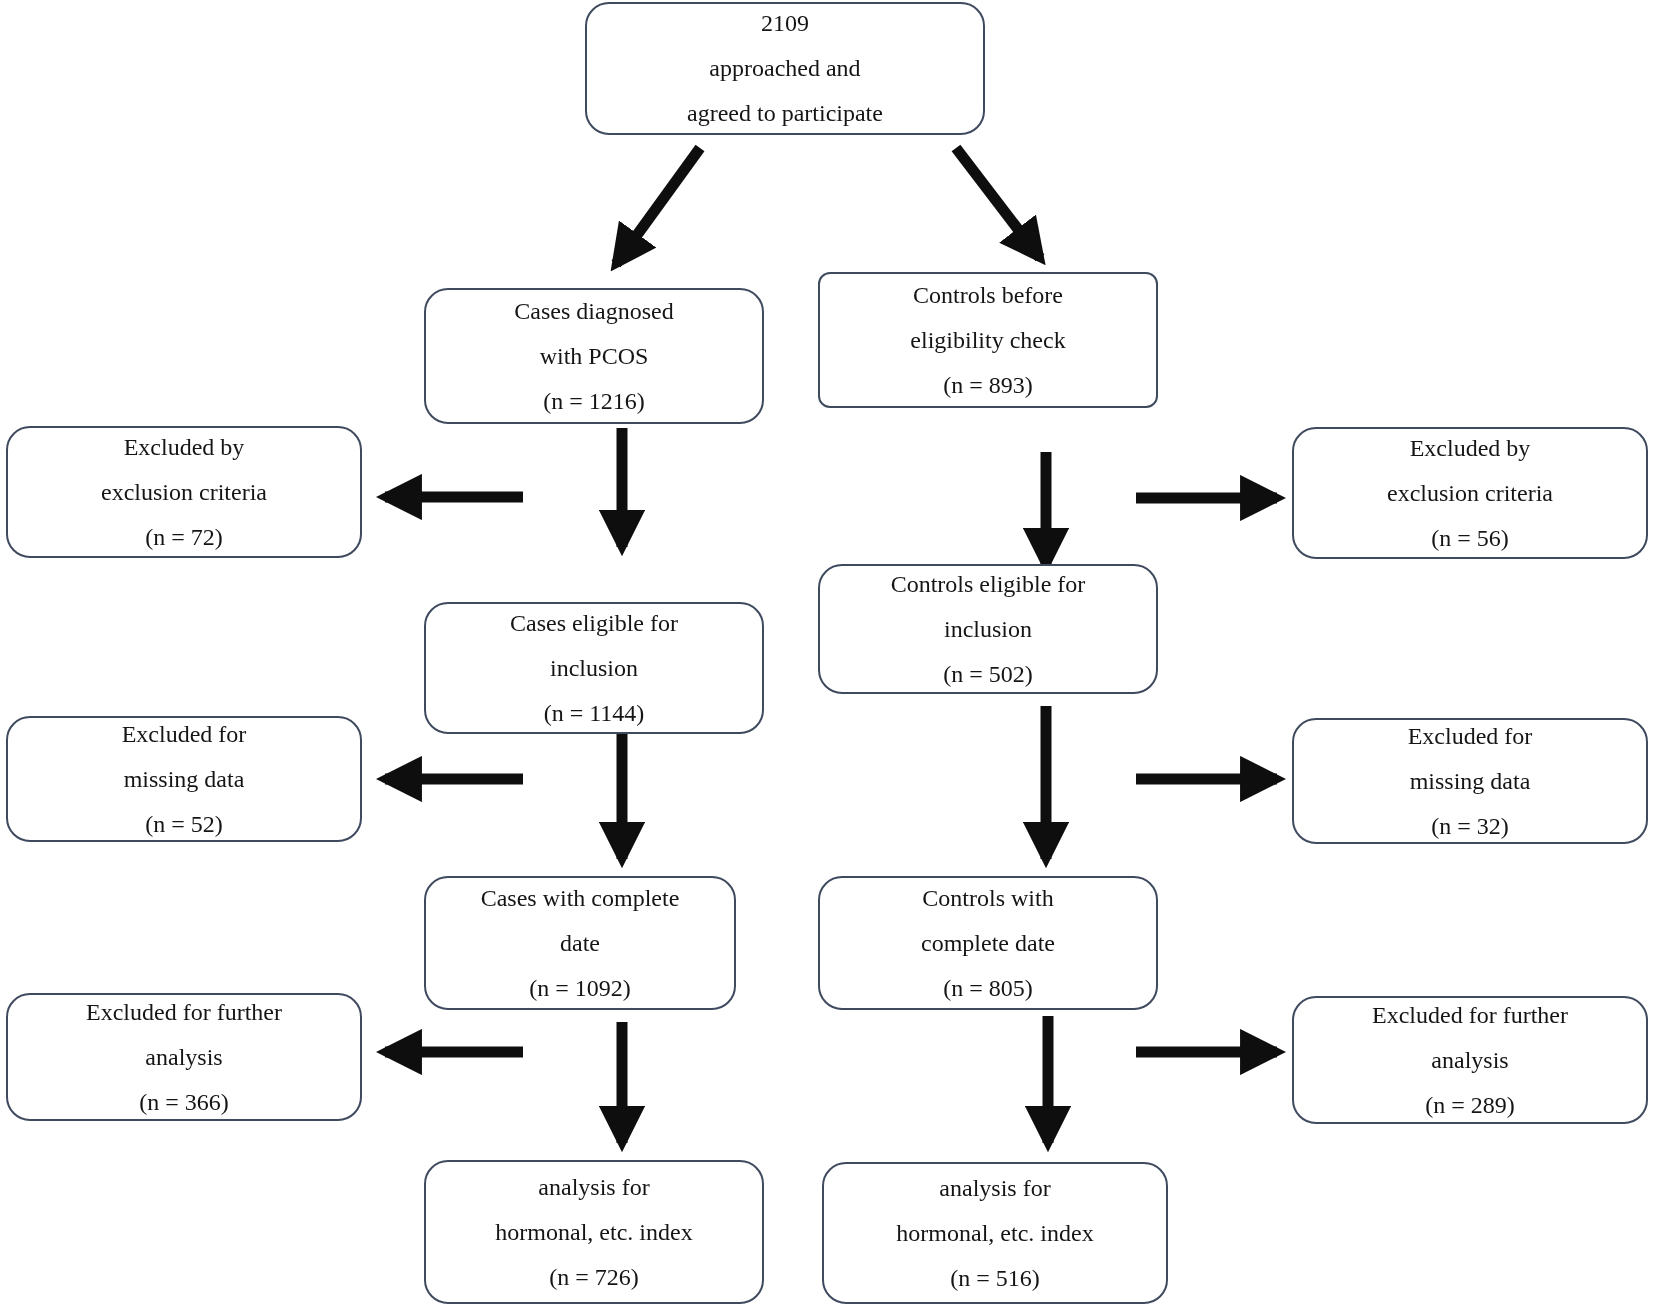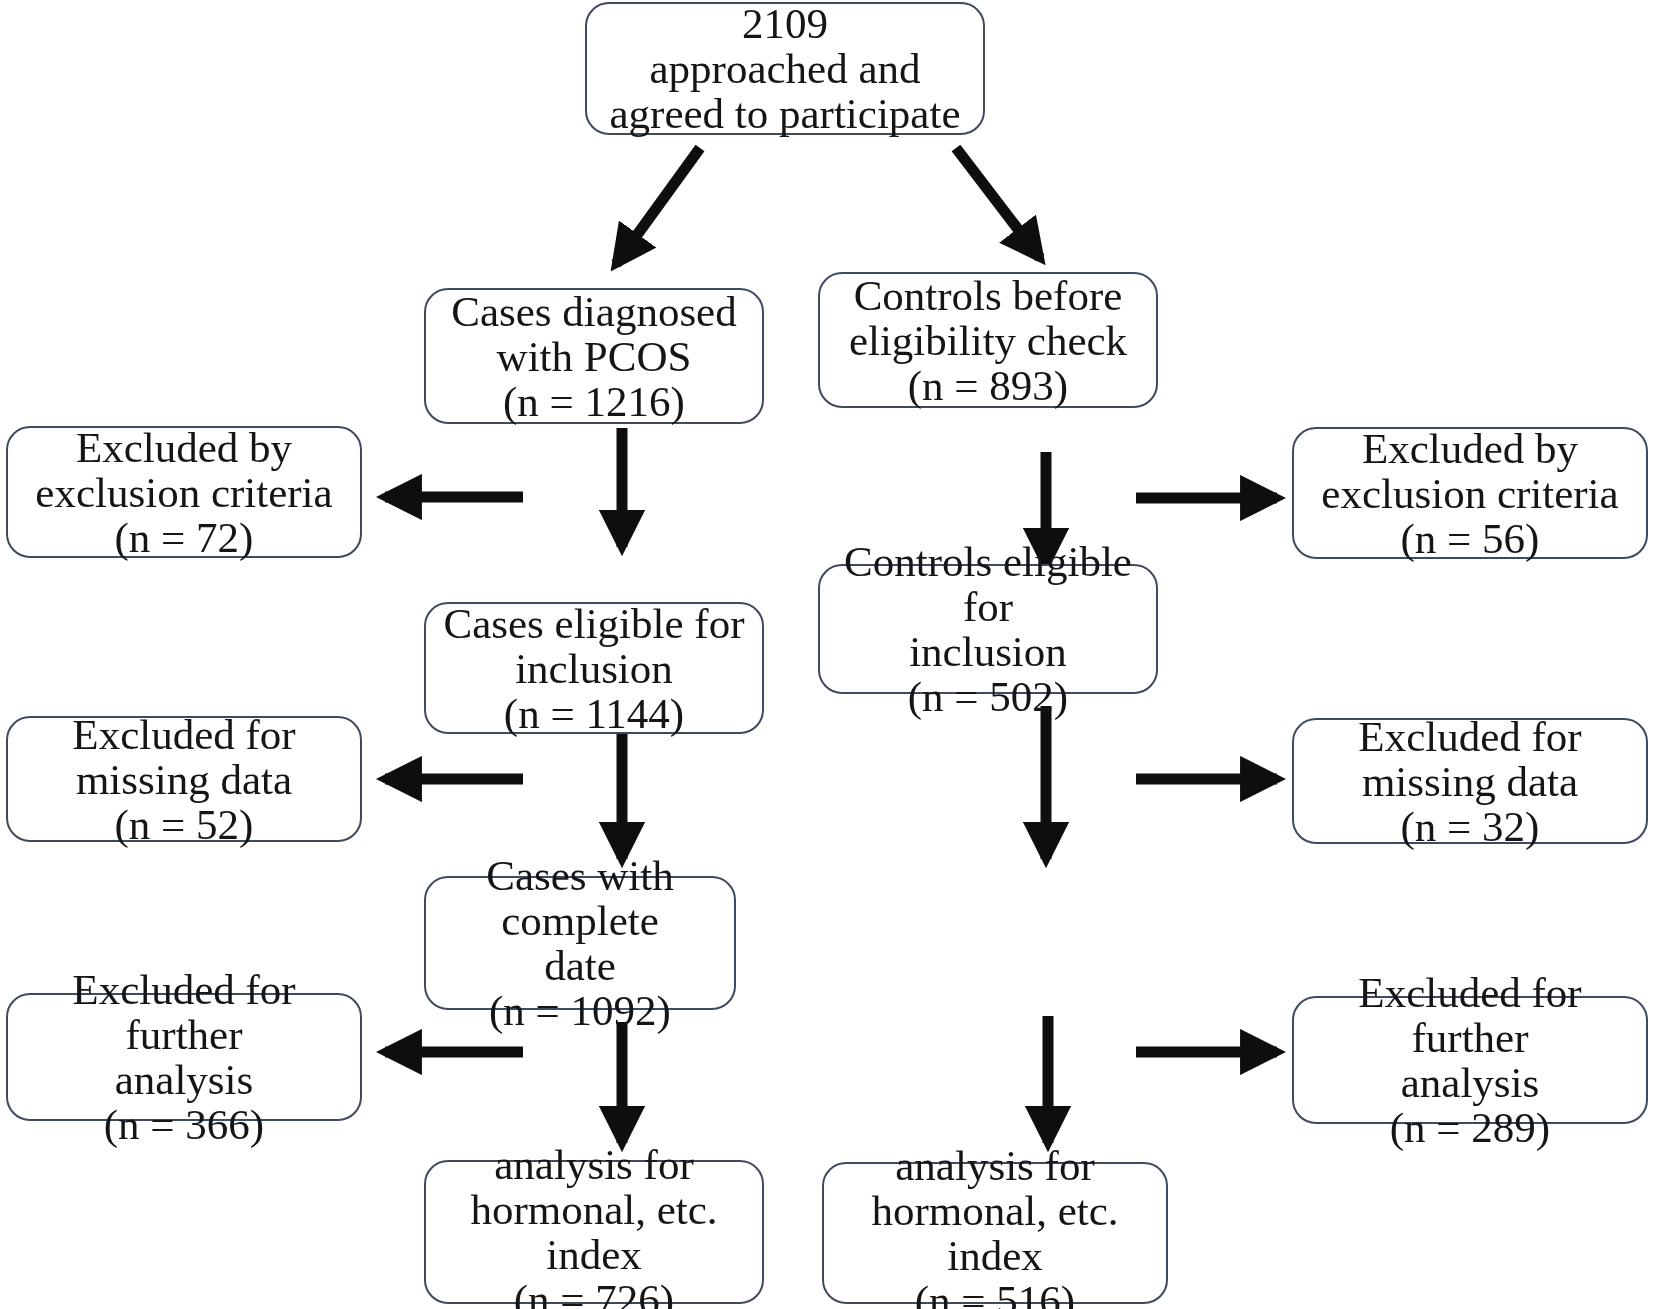--- a/index.html
+++ b/index.html
@@ -31,7 +31,7 @@
     align-items:center;
     justify-content:center;
     text-align:center;
-    font-size:43px;
+    font-size:24px;
     line-height:45px;
     white-space:pre-line;
     padding:4px 6px;

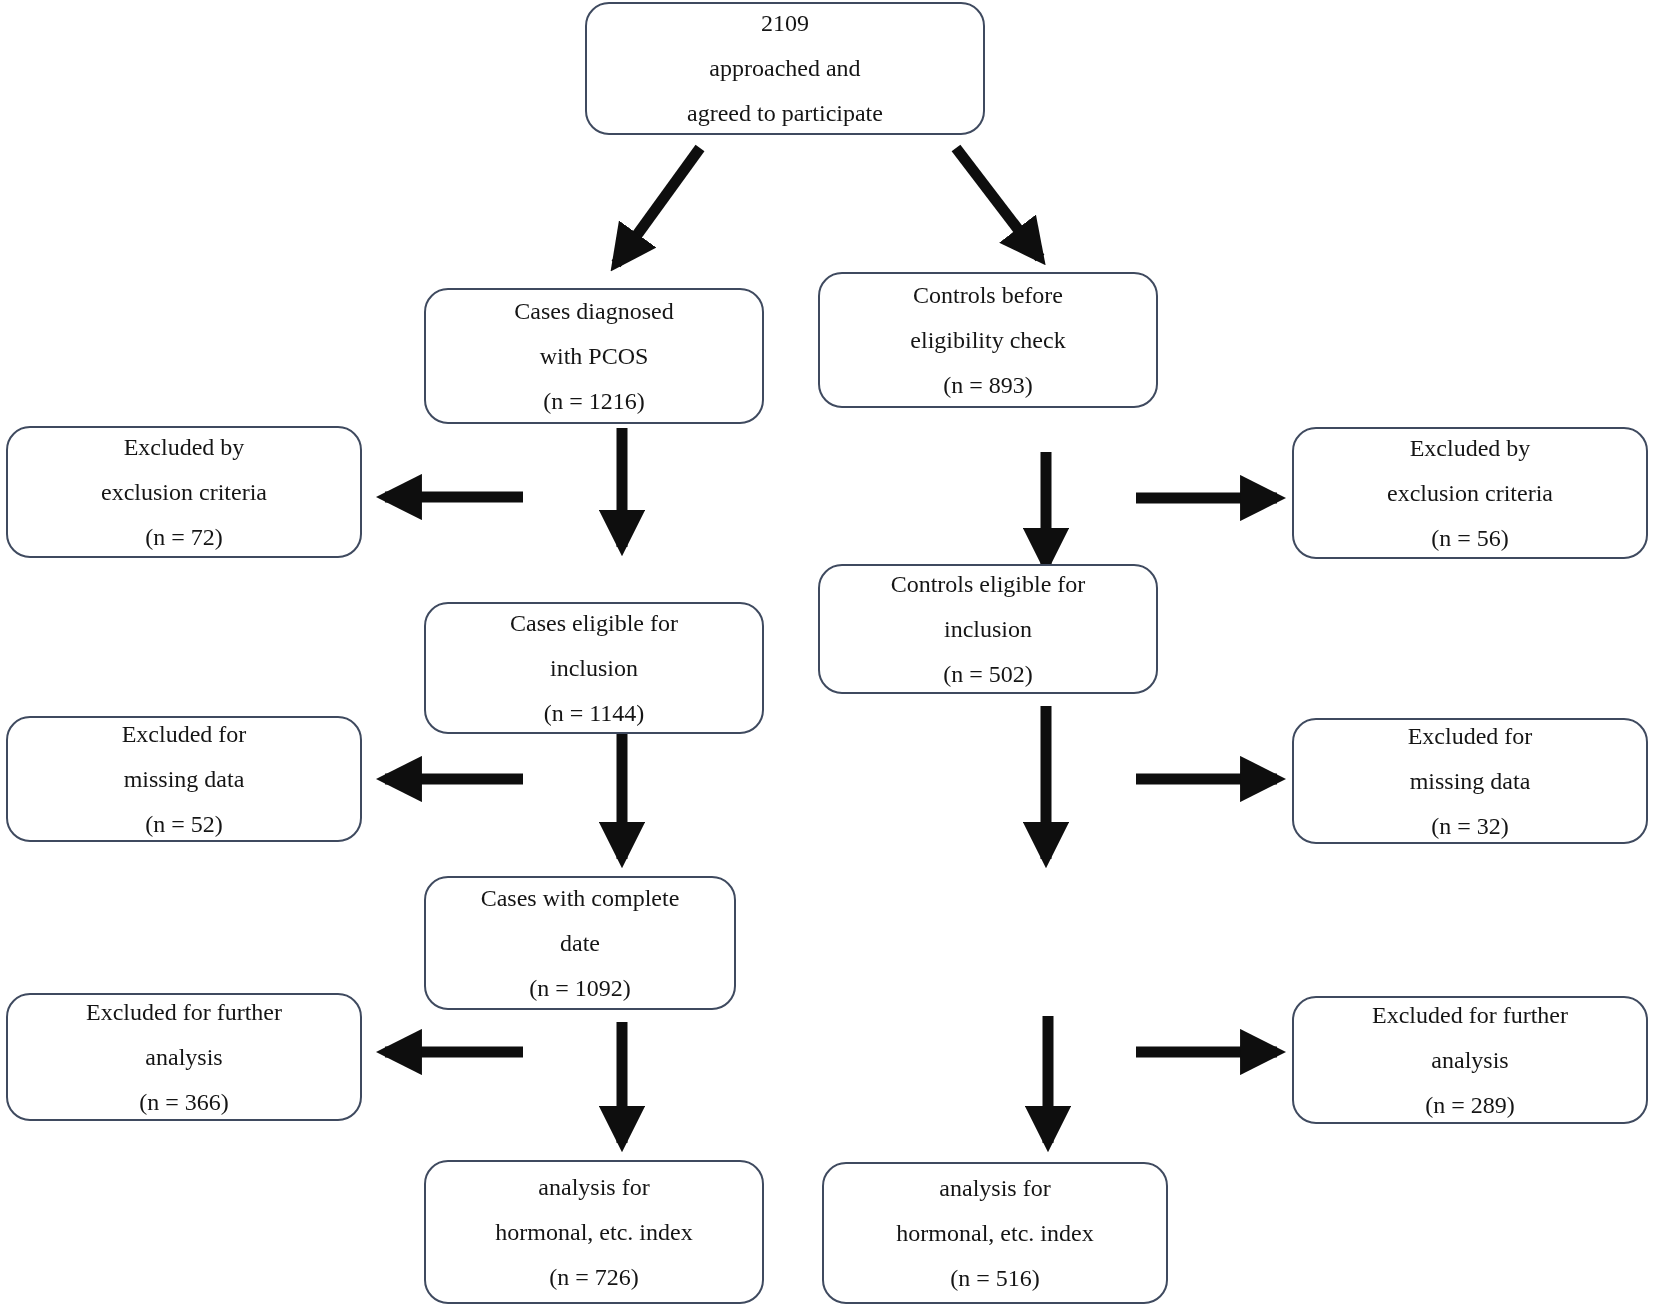--- a/index.html
+++ b/index.html
@@ -39,7 +39,7 @@
   
   .b-approached        {left:585px; top:2px;    width:400px; height:133px;}
   .b-cases-diagnosed   {left:424px; top:288px;  width:340px; height:136px;}
-  .b-controls-before   {left:818px; top:272px;  width:340px; height:136px;}
+  .b-controls-before   {left:818px; top:272px;  width:340px; height:136px;border-radius:12px;}
   .b-excl-l1           {left:6px;   top:426px;  width:356px; height:132px;}
   .b-excl-r1           {left:1292px;top:427px;  width:356px; height:132px;}
   .b-cases-eligible    {left:424px; top:562px;  width:340px; height:132px;margin-top:40px;}

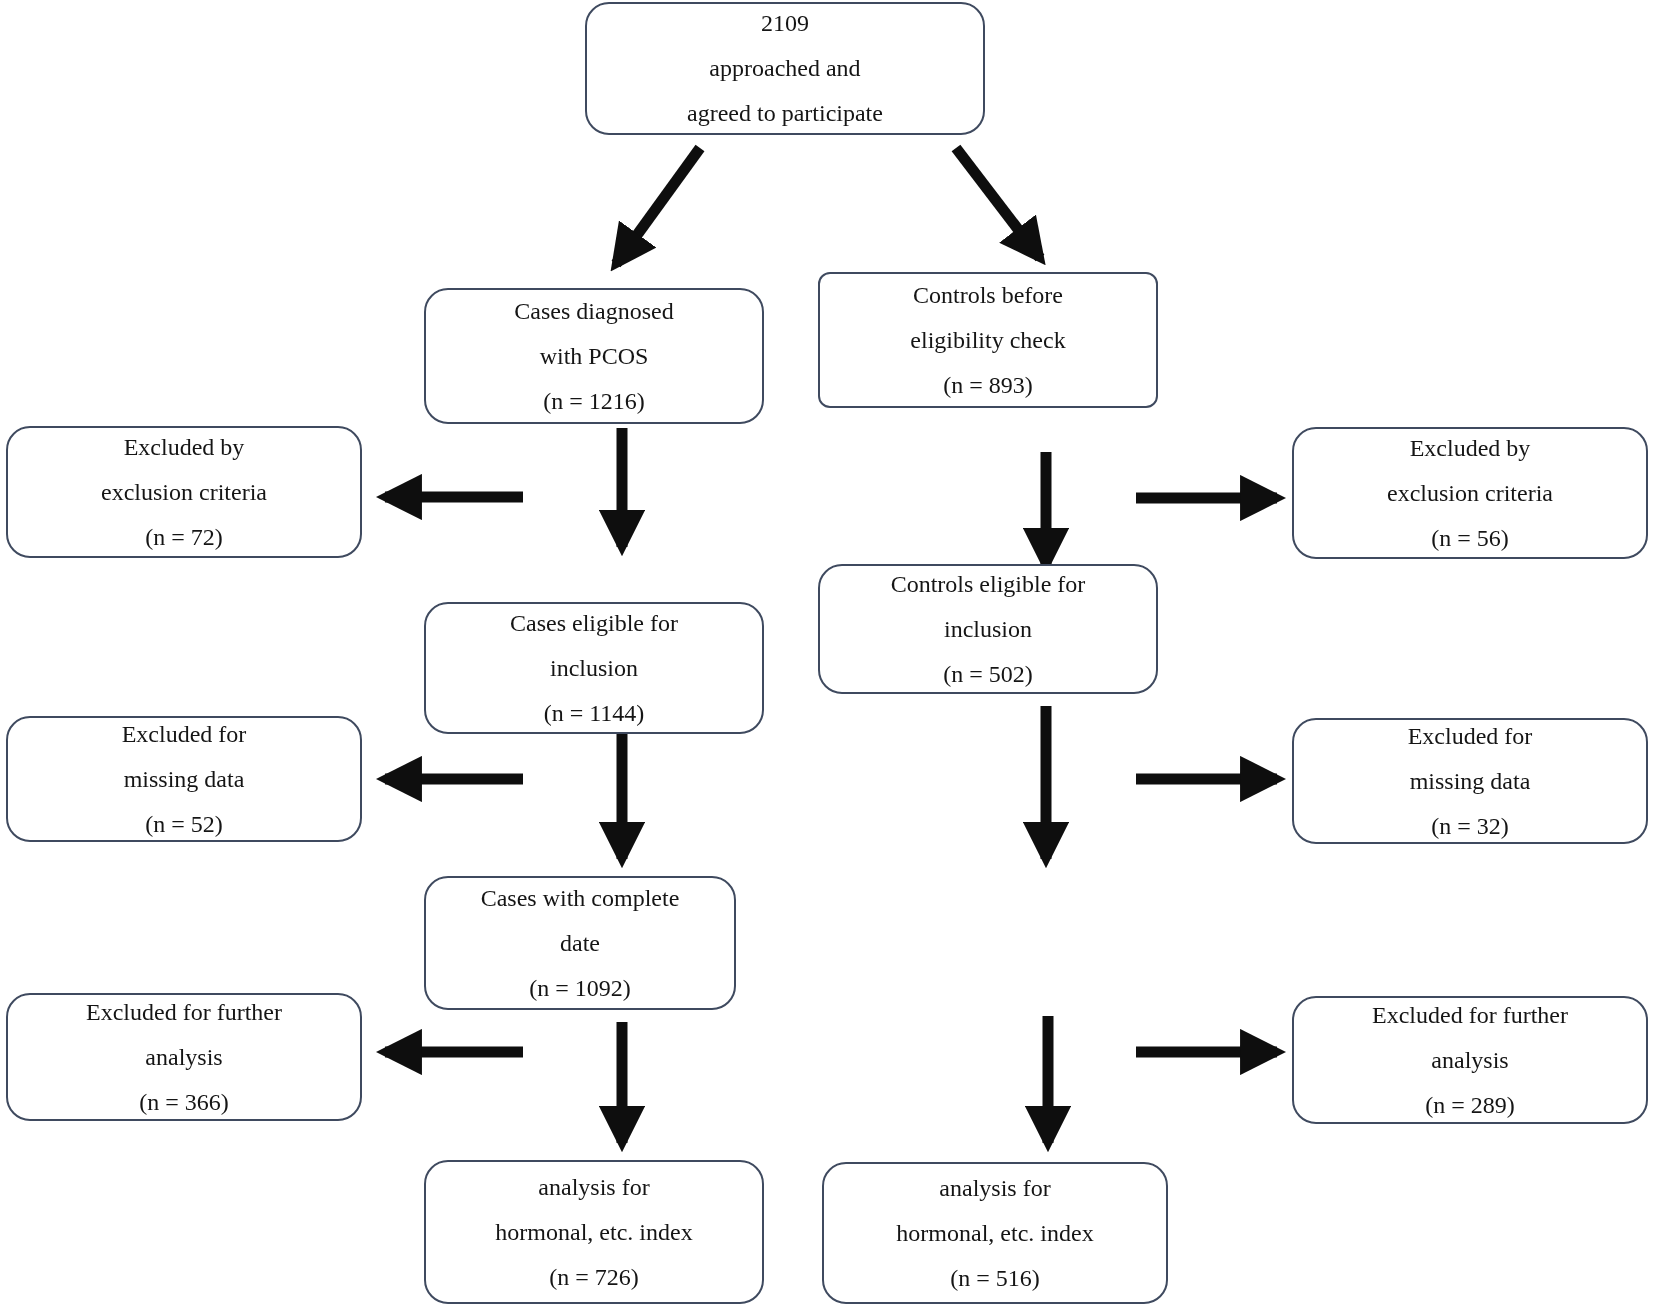--- a/index.html
+++ b/index.html
@@ -119,6 +119,9 @@
   <div class="box b-cases-complete">Cases with complete
 date
 (n = 1092)</div>
+  <div class="box b-controls-complete">Controls with
+complete date
+(n = 805)</div>
 
   <div class="box b-excl-l3">Excluded for further
 analysis

